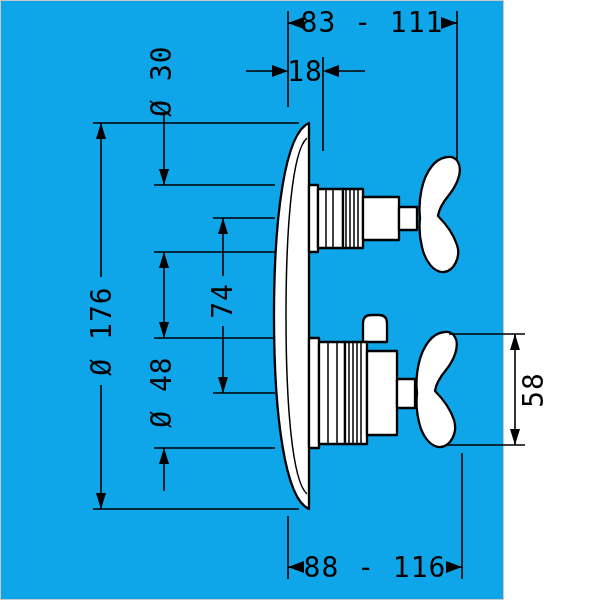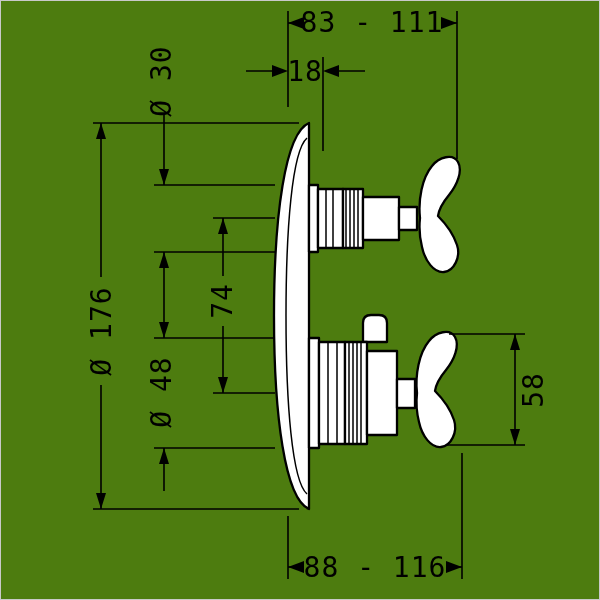--- a/index.html
+++ b/index.html
@@ -5,8 +5,8 @@
   html,body{margin:0;padding:0;background:#fff;}
   .stage{
     position:relative;
-    width:600px;height:600px;
-    background:#4d7c0f;
+    width:504px;height:600px;
+    background:#0ea5e9;
     border:1px solid #c9c9c9;
     box-sizing:border-box;
     font-family:"DejaVu Sans Mono", monospace;

